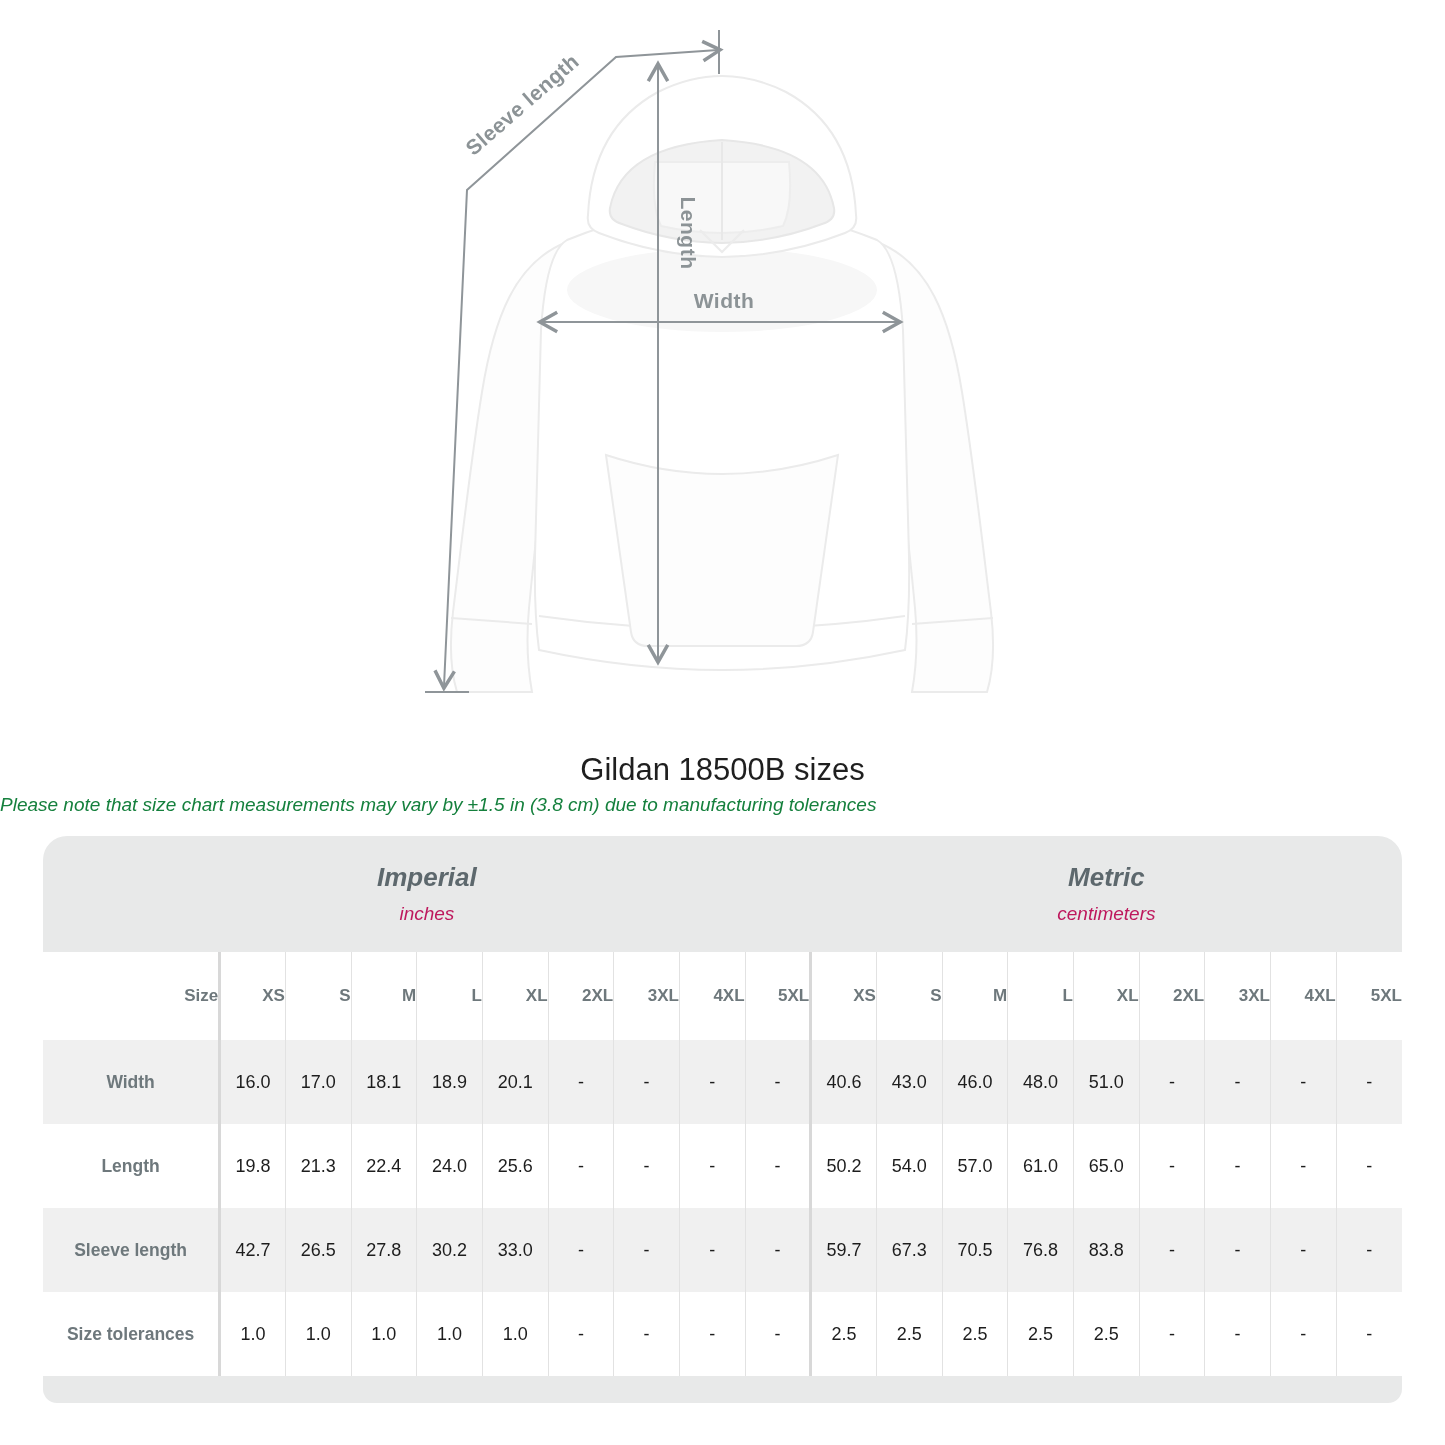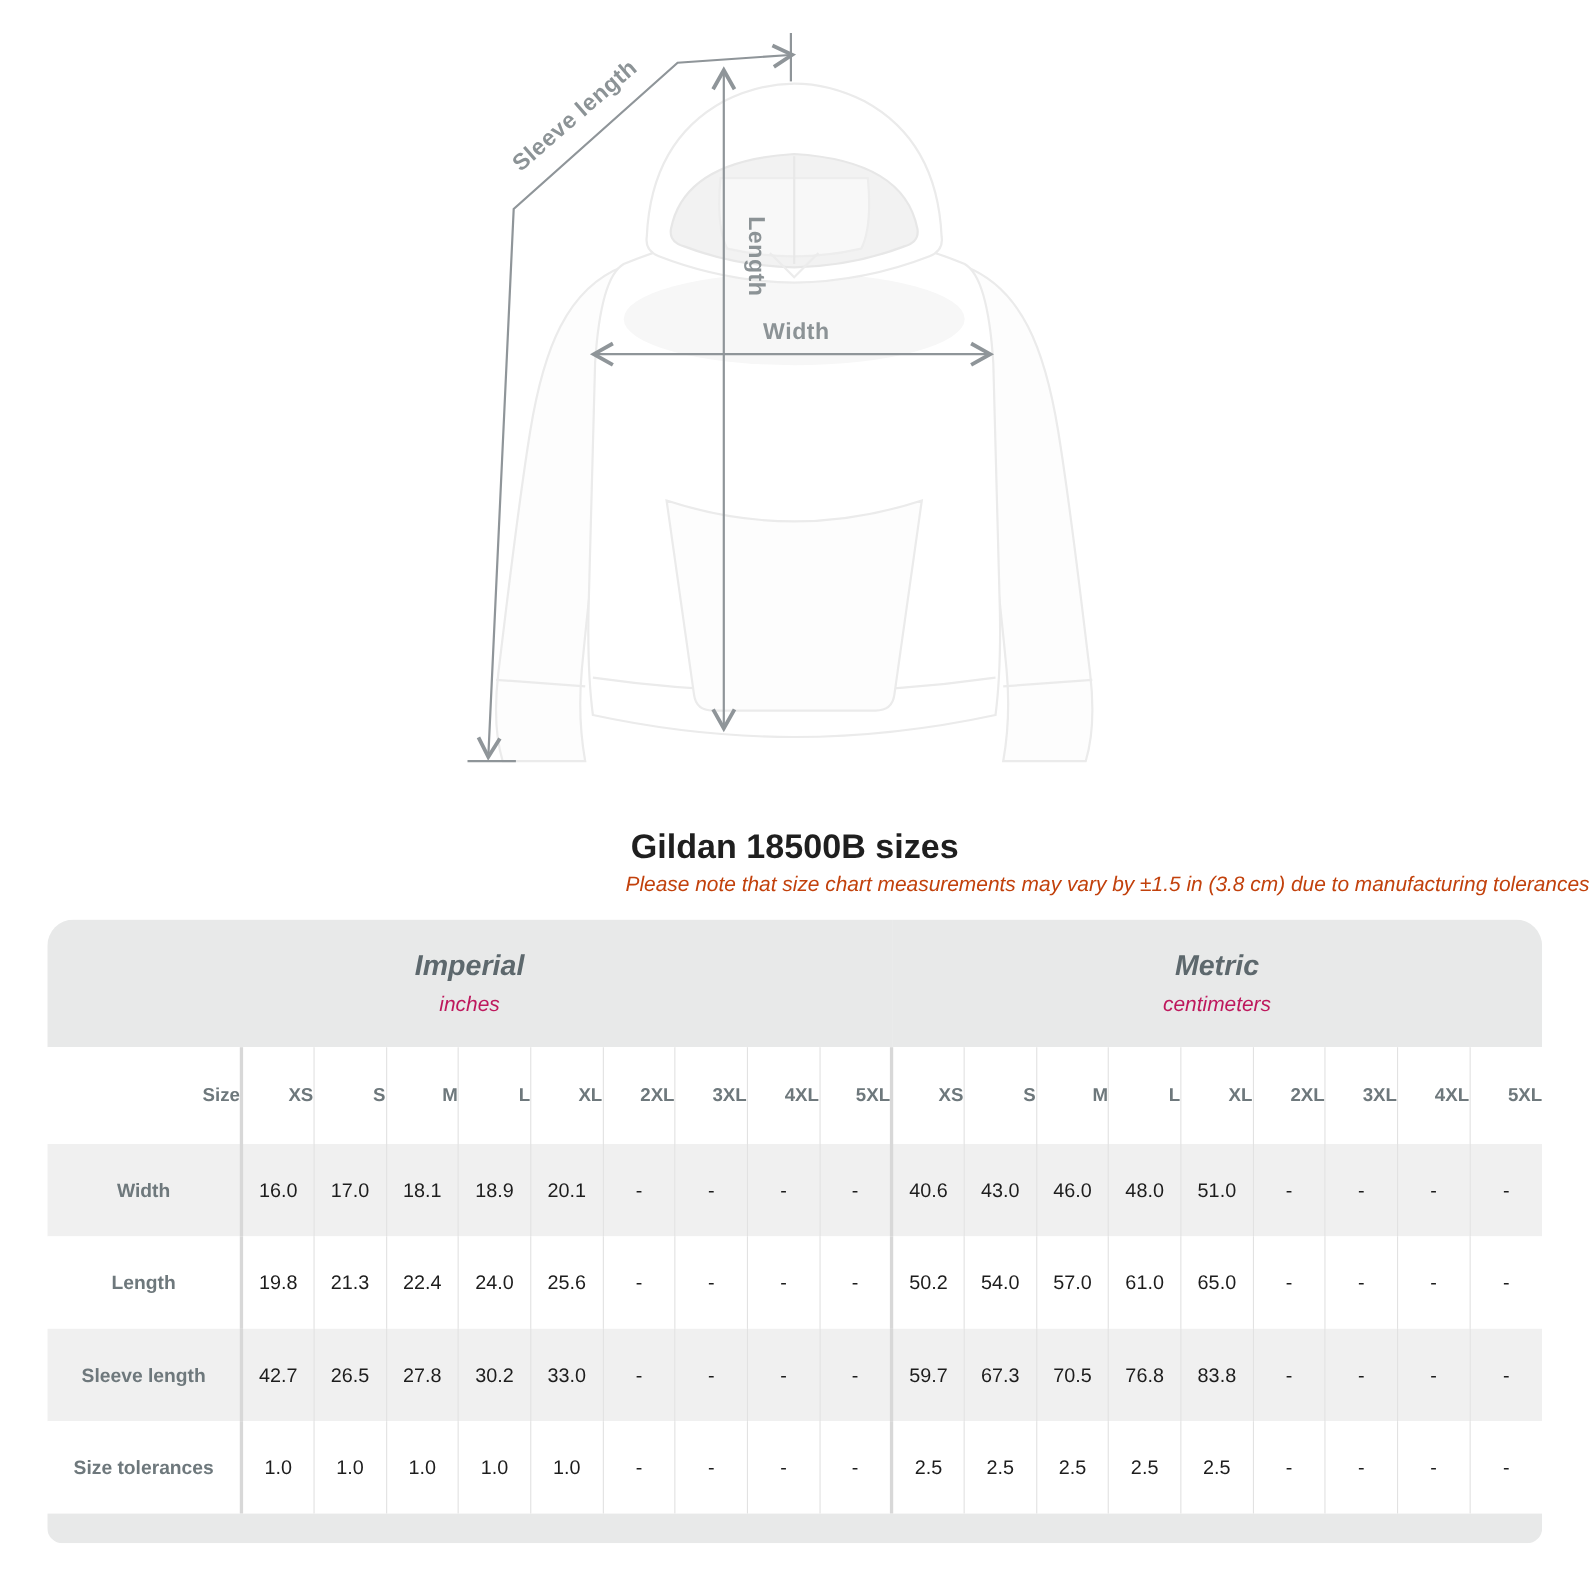--- a/index.html
+++ b/index.html
@@ -29,7 +29,7 @@
     margin: 10px 0 6px 0;
     text-align: center;
     font-size: 31px;
-    font-weight: bold;
+    font-weight: normal;
     color: #1f1f1f;
   }
   p.subtitle {

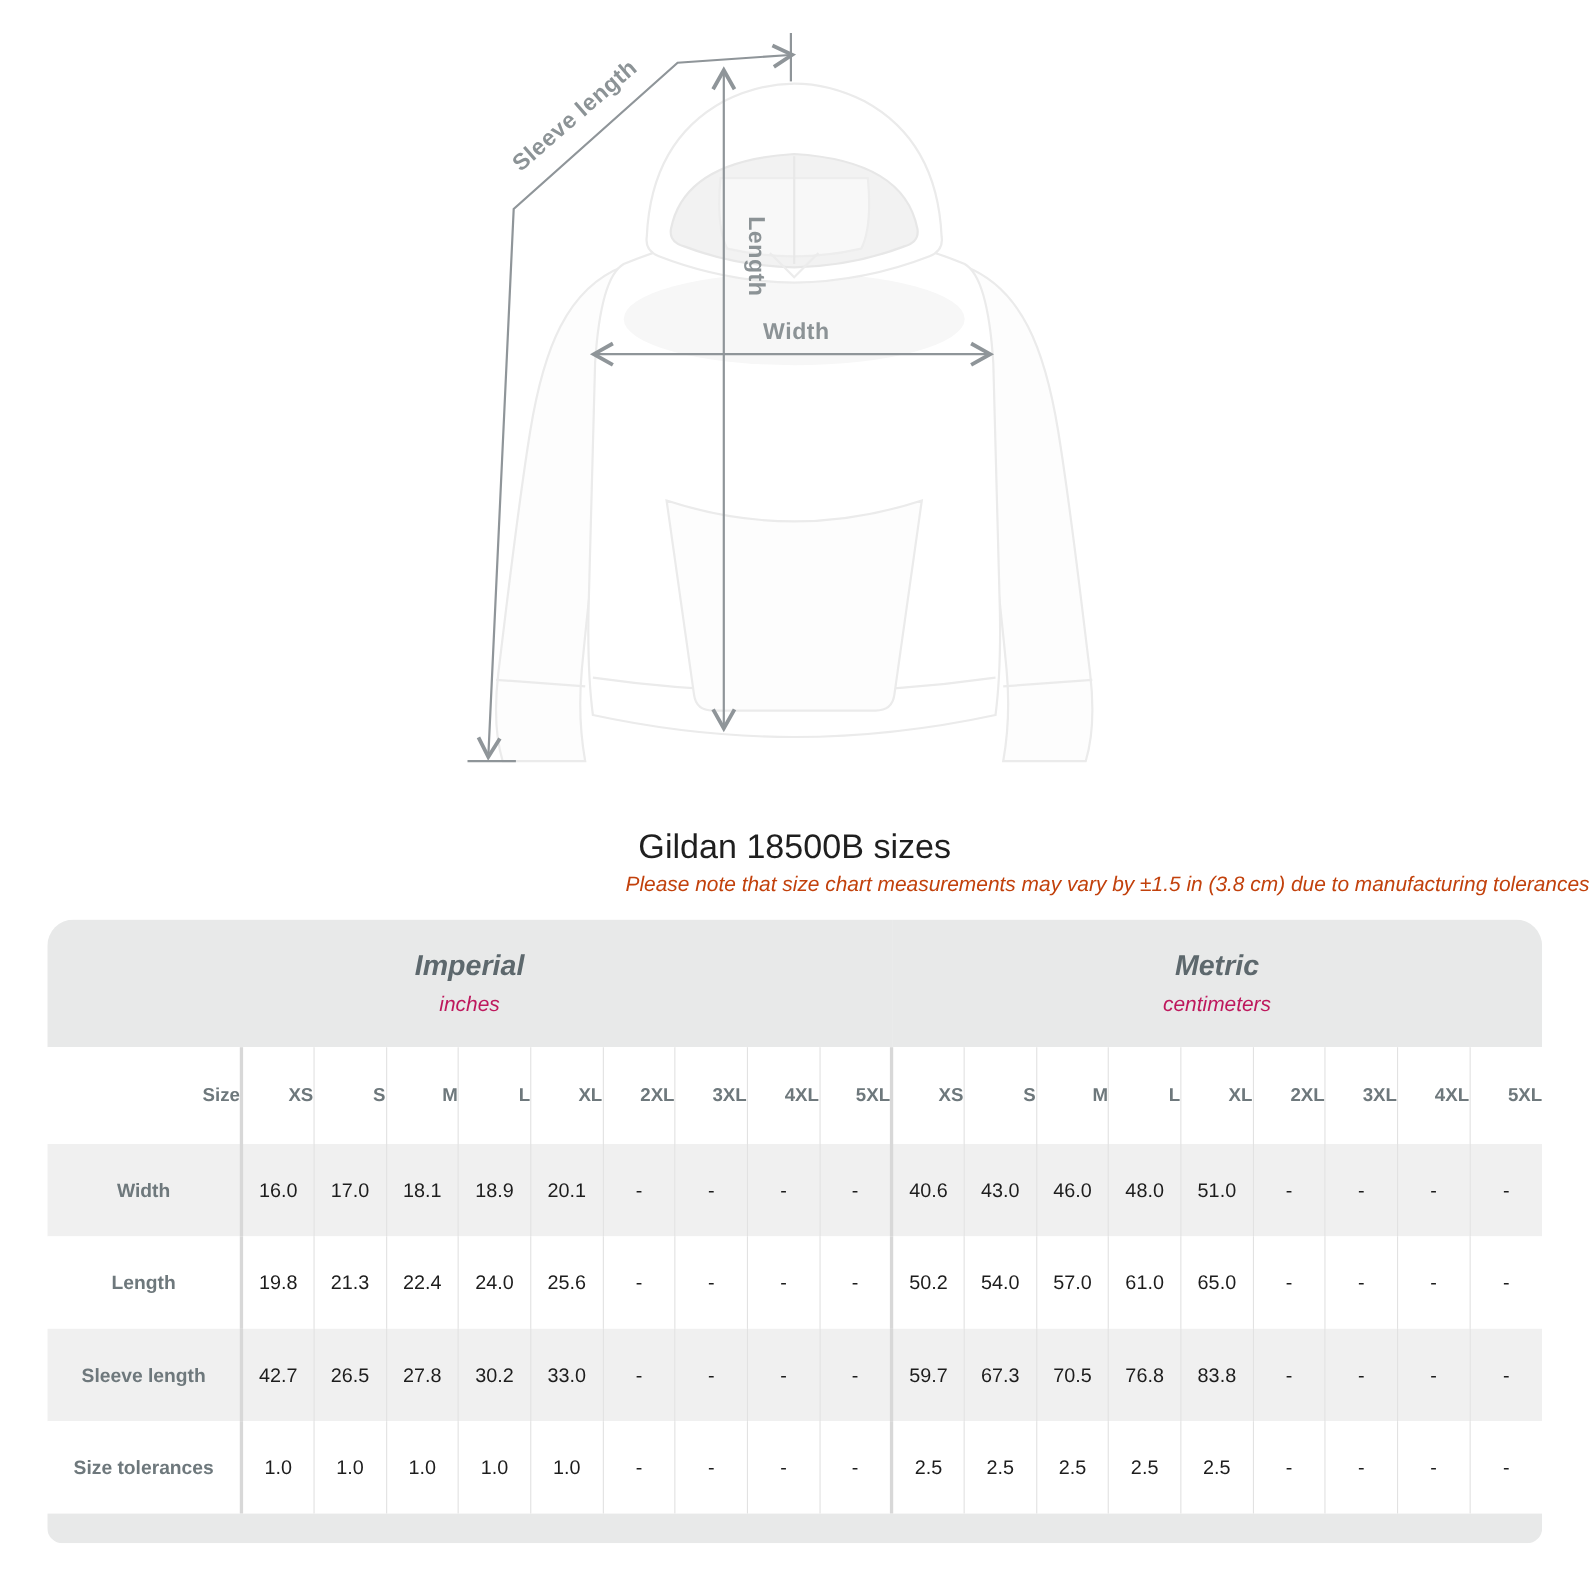--- a/index.html
+++ b/index.html
@@ -34,10 +34,10 @@
   }
   p.subtitle {
     margin: 0 0 20px 0;
-    text-align: right;
+    text-align: left;
     font-style: italic;
     font-size: 19px;
-    color: #c2410c;
+    color: #15803d;
   }
   .table-wrap {
     margin: 0 43px;

